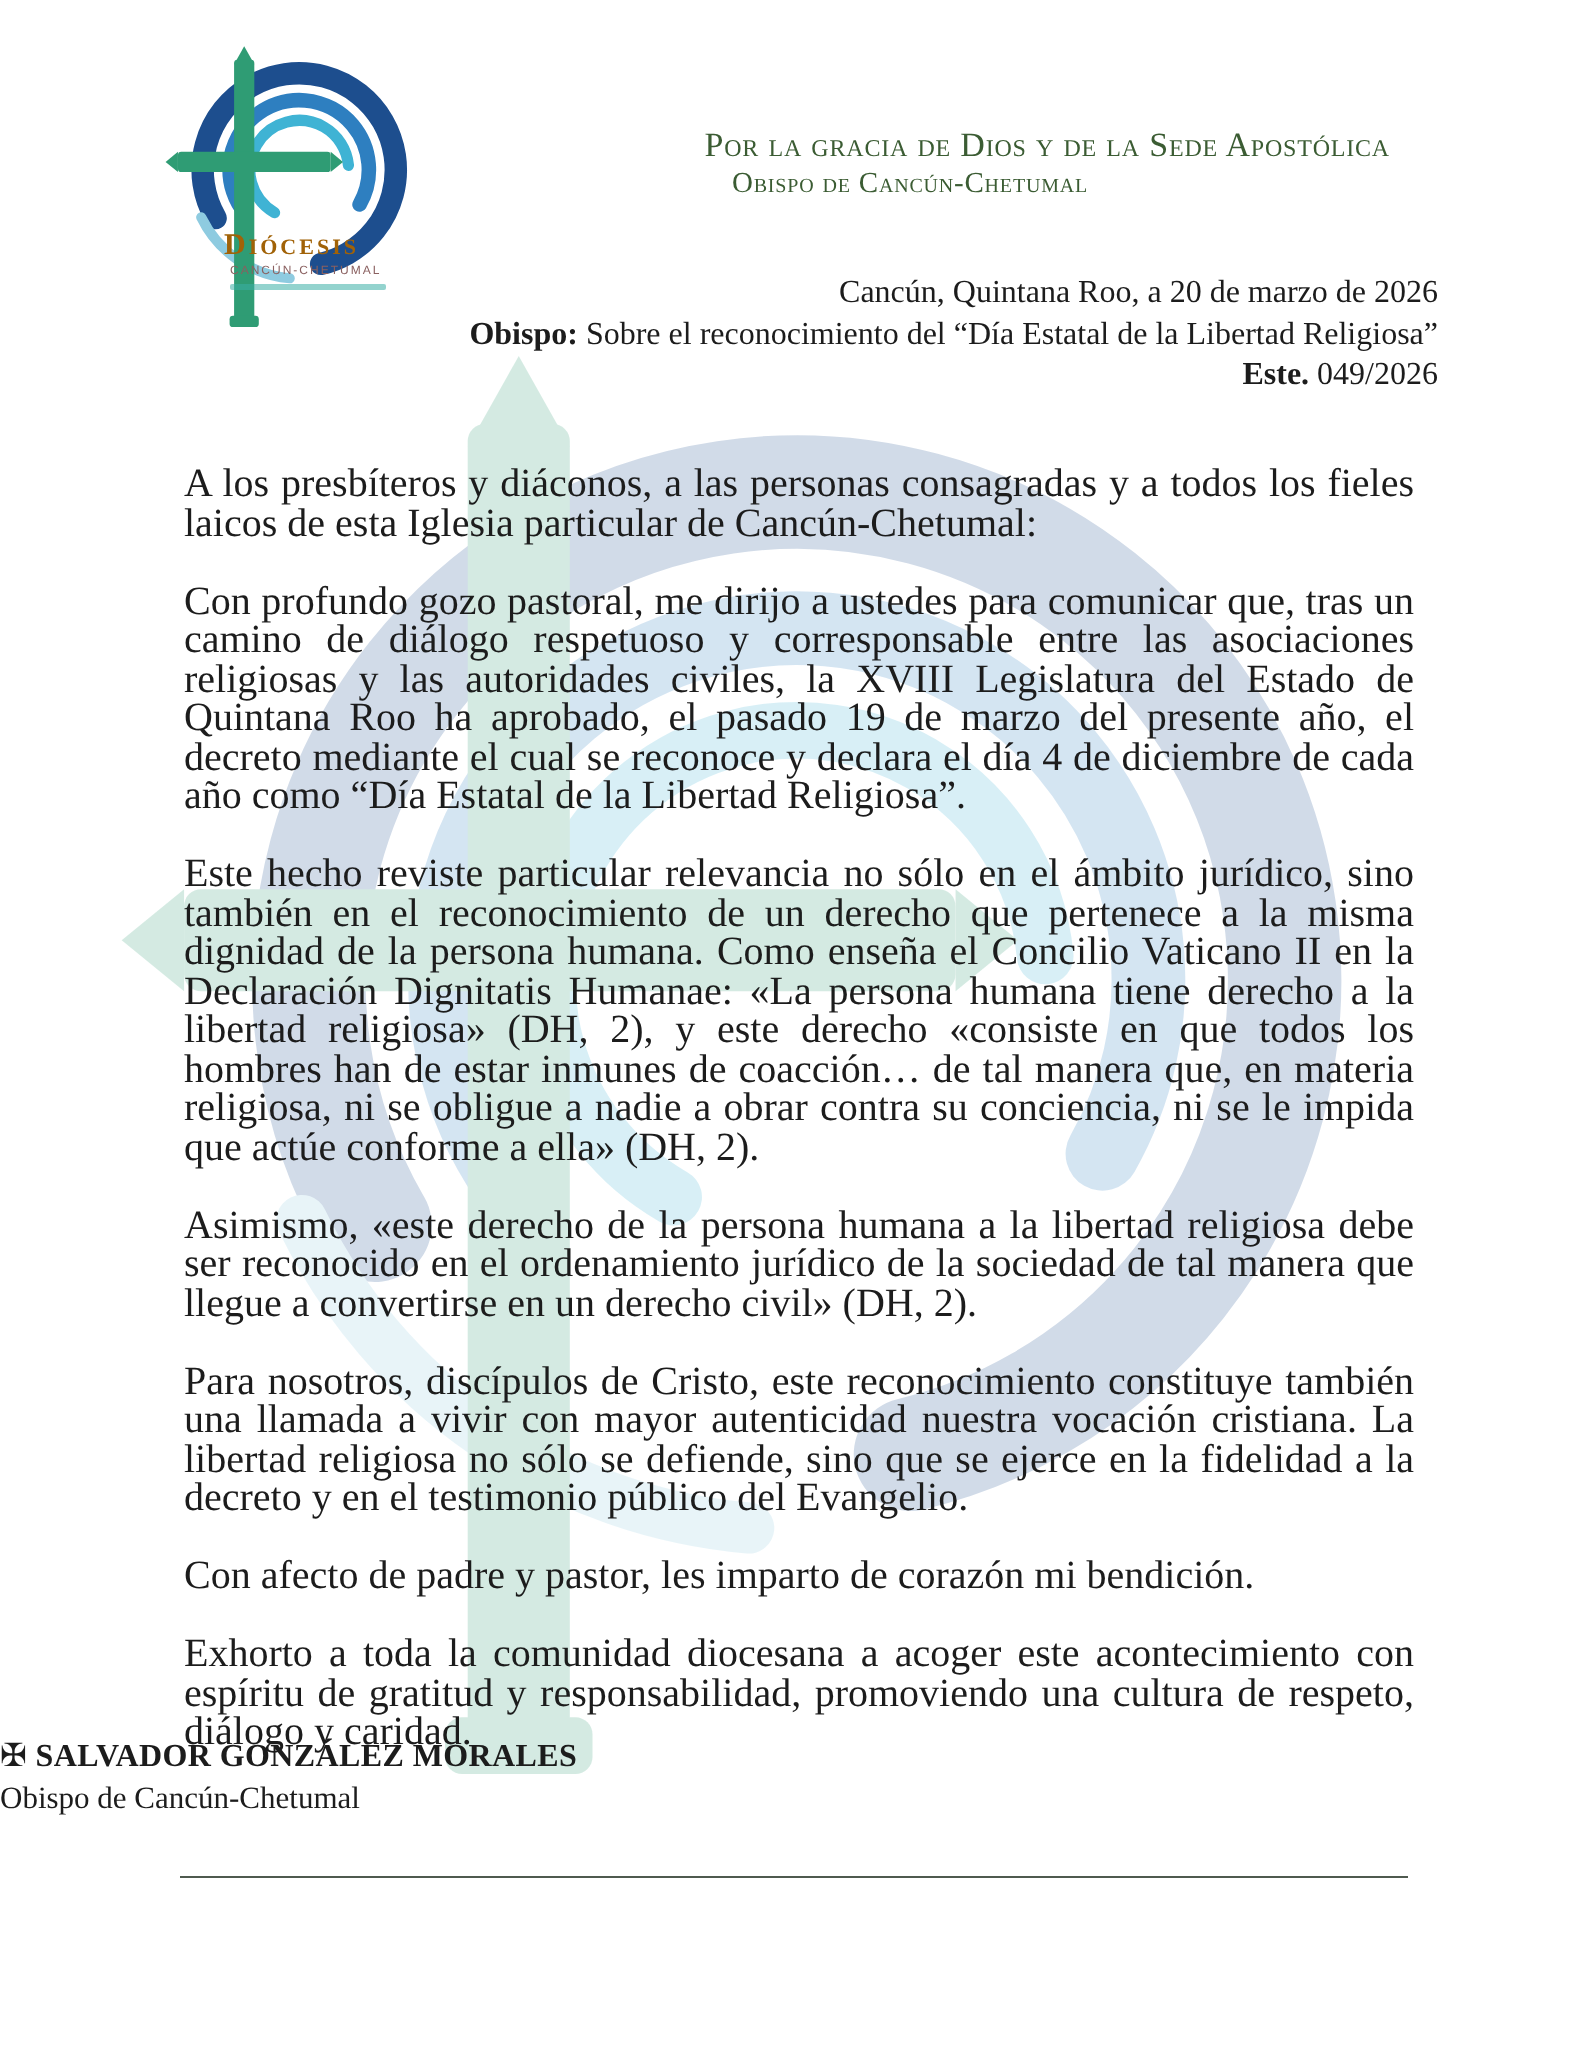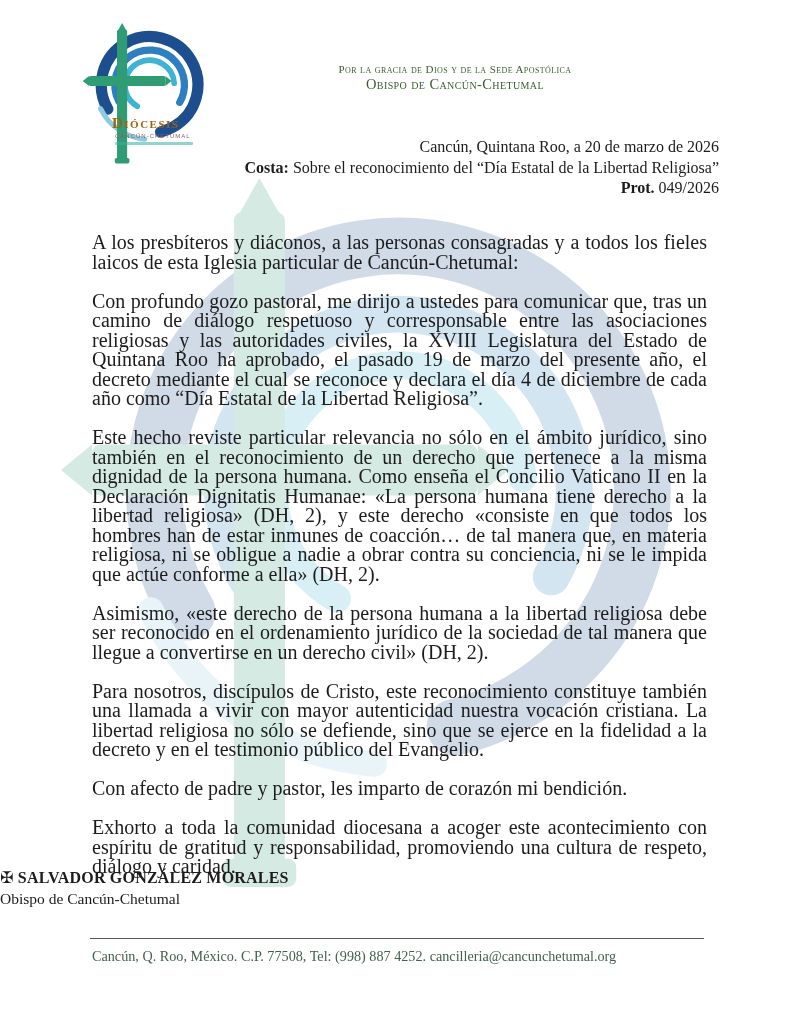--- a/index.html
+++ b/index.html
@@ -40,7 +40,7 @@
     text-align:center;color:#3b5c33;
   }
   .header-name{font-size:19px;font-weight:bold;letter-spacing:.3px;}
-  .header-line2{font-size:11px;font-variant:small-caps;margin-top:3px;letter-spacing:.4px;}
+  .header-line2{font-size:17px;font-variant:small-caps;margin-top:3px;letter-spacing:.4px;text-align:right;}
   .header-line3{font-size:14.5px;font-variant:small-caps;margin-top:1px;letter-spacing:.4px;}
   
   .meta{

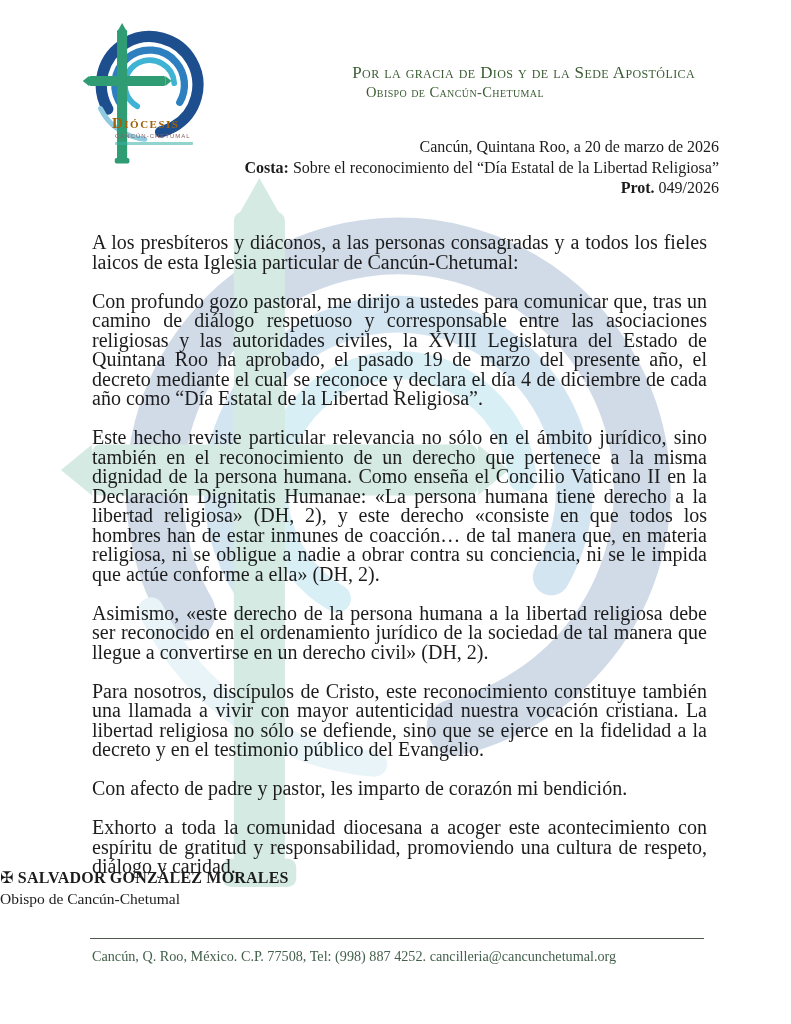--- a/index.html
+++ b/index.html
@@ -115,7 +115,7 @@
 
   <div class="meta">
     <div>Cancún, Quintana Roo, a 20 de marzo de 2026</div>
-    <div><span class="b">Costa:</span><span class="i"> Sobre el reconocimiento del “Día Estatal de la Libertad Religiosa”</span></div>
+    <div><span class="b">Obispo:</span><span class="i"> Sobre el reconocimiento del “Día Estatal de la Libertad Religiosa”</span></div>
     <div><span class="b">Prot.</span><span> 049/2026</span></div>
   </div>
 

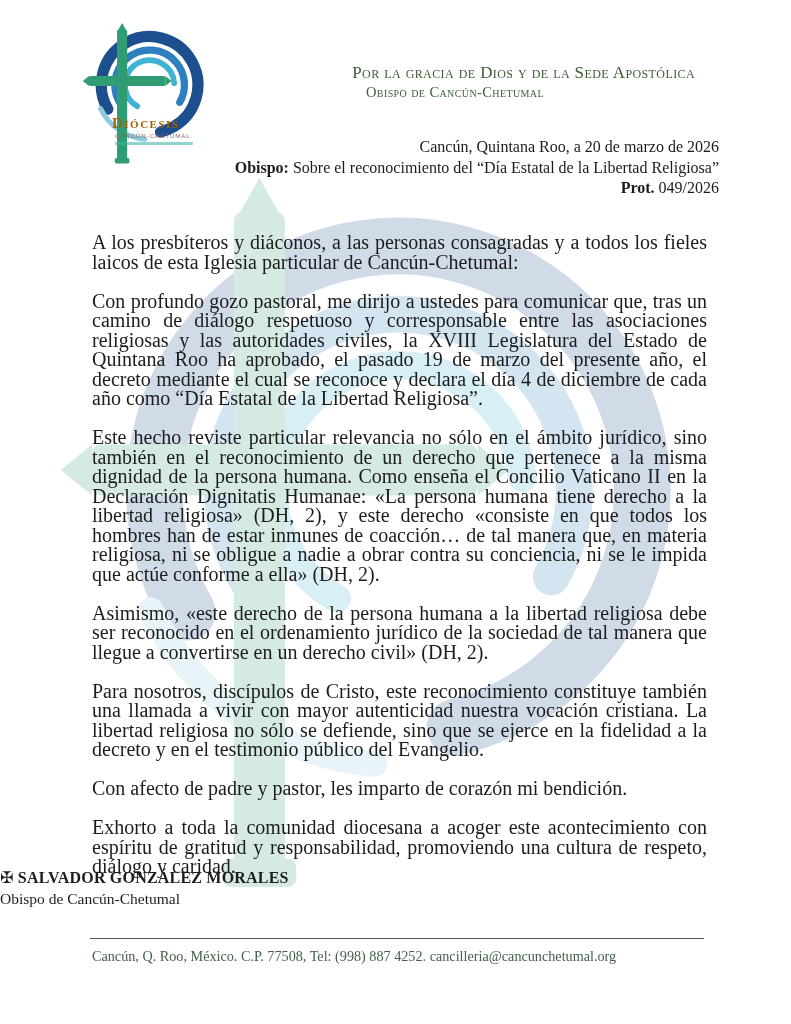--- a/index.html
+++ b/index.html
@@ -116,7 +116,7 @@
   <div class="meta">
     <div>Cancún, Quintana Roo, a 20 de marzo de 2026</div>
     <div><span class="b">Obispo:</span><span class="i"> Sobre el reconocimiento del “Día Estatal de la Libertad Religiosa”</span></div>
-    <div><span class="b">Prot.</span><span> 049/2026</span></div>
+    <div><span class="b">Este.</span><span> 049/2026</span></div>
   </div>
 
   <div class="letter-body">

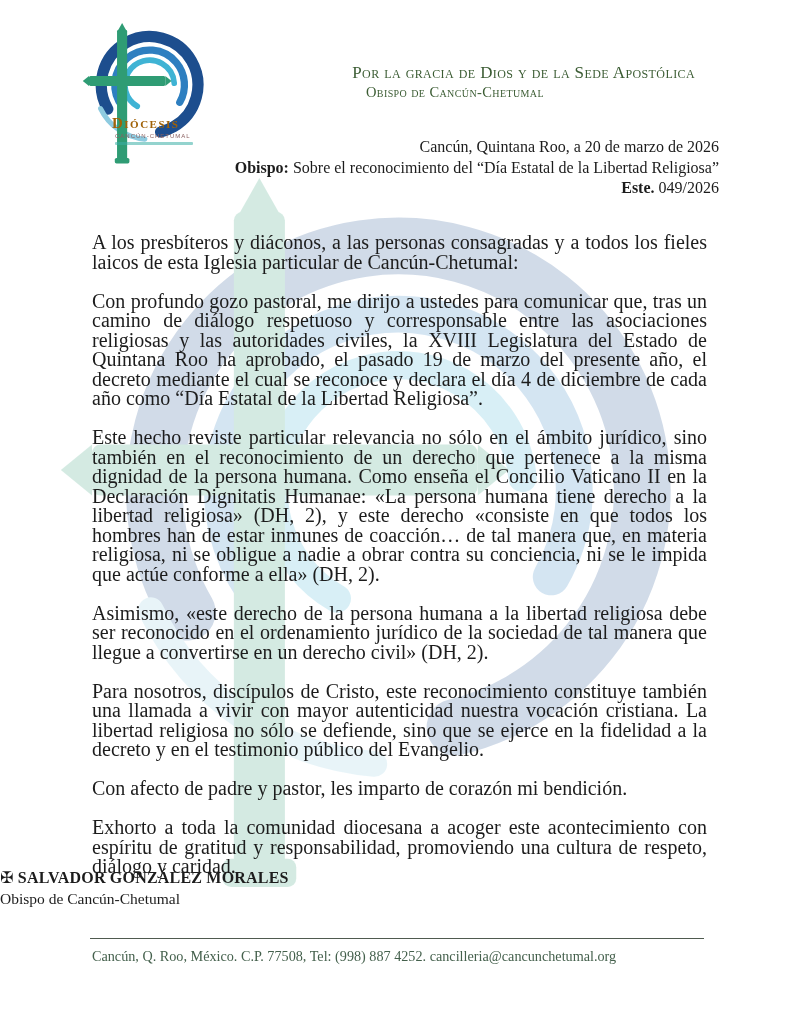--- a/index.html
+++ b/index.html
@@ -136,7 +136,6 @@
 
   <div class="footer-rule"></div>
   <div class="footer-text">
-    <div>Cancún, Q. Roo, México. C.P. 77508, Tel: (998) 887 4252. cancilleria@cancunchetumal.org</div>
   </div>
 
 </div>

